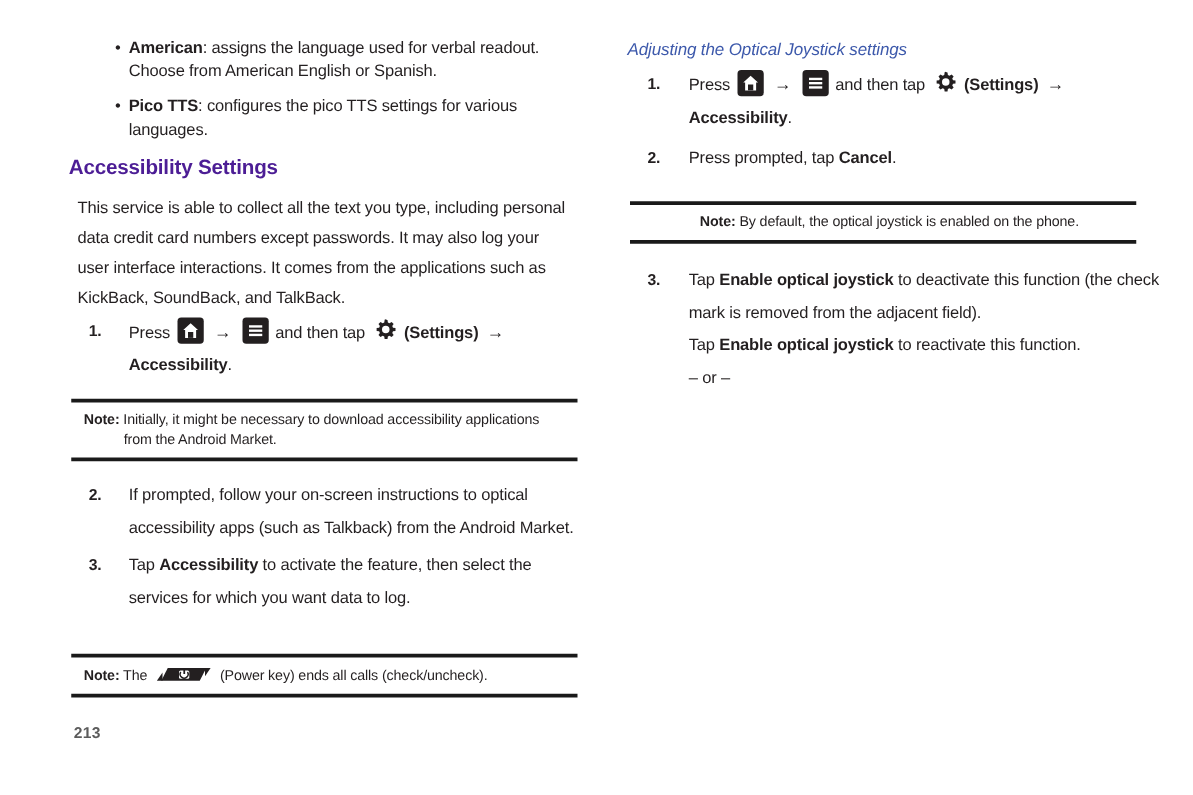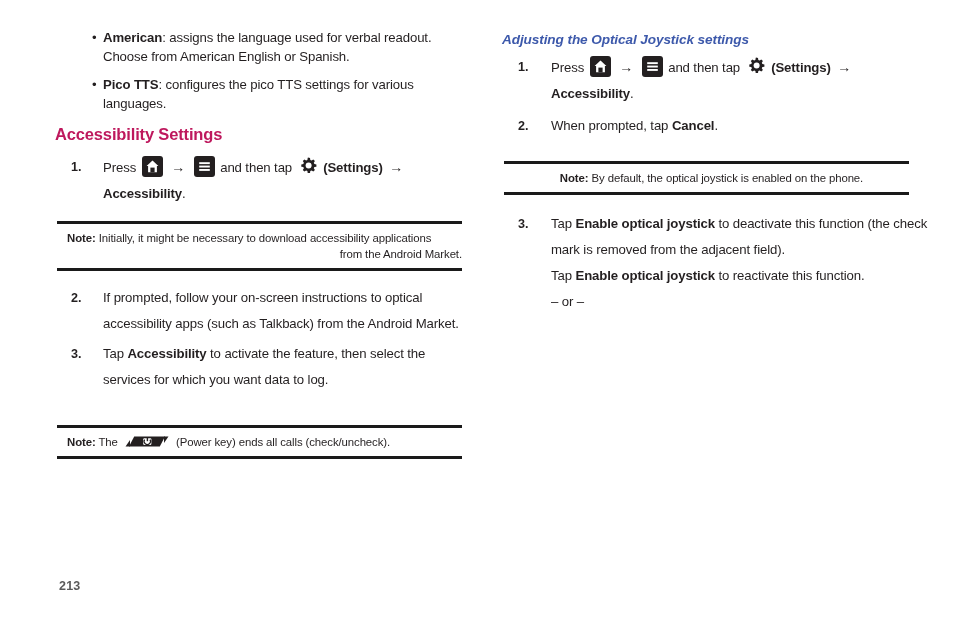--- a/index.html
+++ b/index.html
@@ -60,7 +60,7 @@
   .h3-blue {
     color: #3d59ab;
     font-size: 13.6px;
-    font-weight: bold;
+    font-weight: normal;
     font-style: italic;
     letter-spacing: -0.1px;
     margin: 0 0 7px 7px;

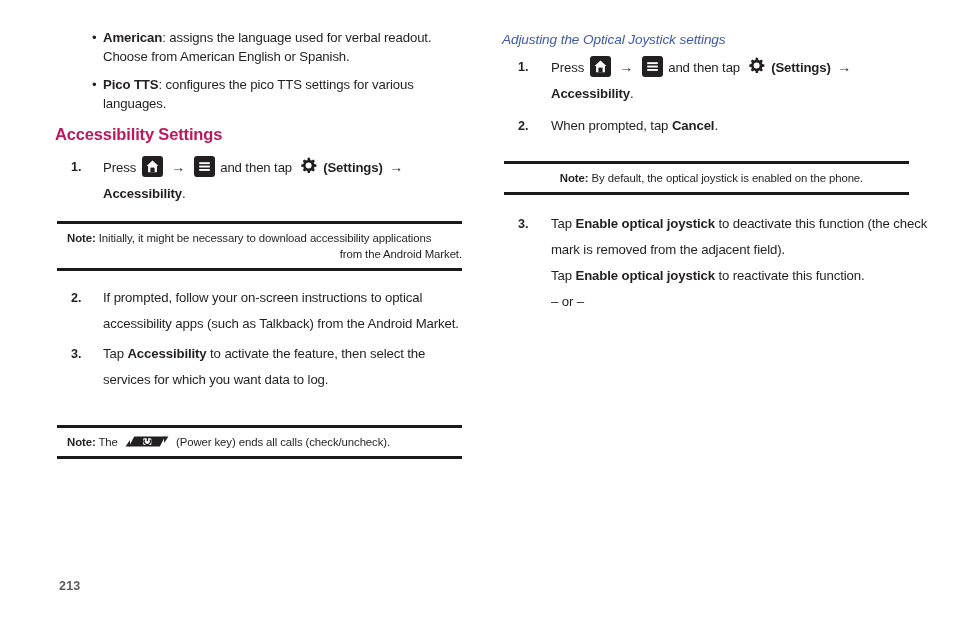--- a/index.html
+++ b/index.html
@@ -51,7 +51,7 @@
     line-height: 19px;
   }
   .h2-blue {
-    color: #be185d;
+    color: #4c1d95;
     font-size: 16.5px;
     font-weight: bold;
     letter-spacing: -0.15px;

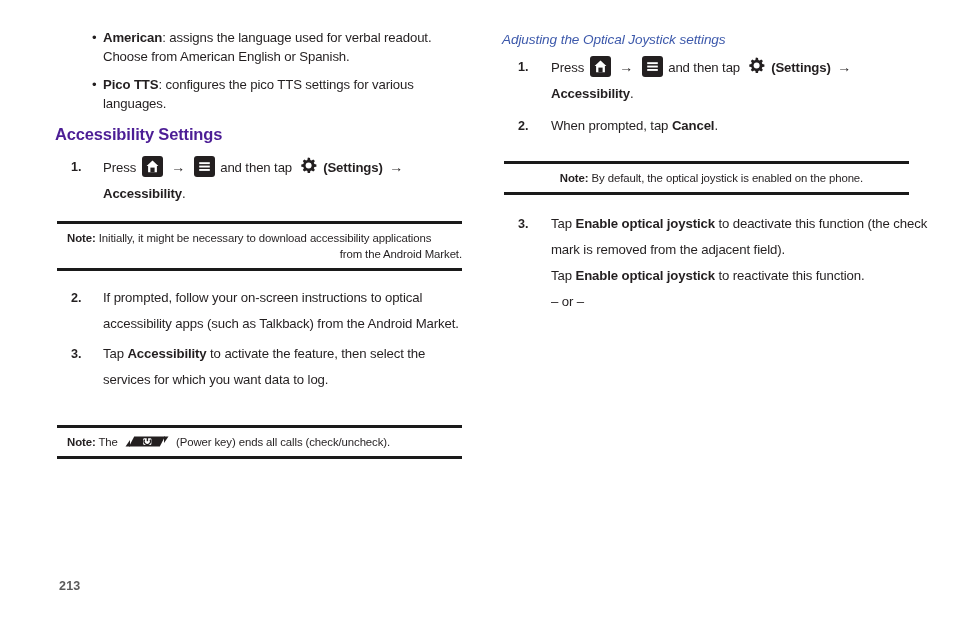--- a/index.html
+++ b/index.html
@@ -299,7 +299,7 @@
       </li>
       <li class="step" style="margin-top:6px;">
         <span class="num">2.</span>
-        <span>When prompted, tap </span><b>Cancel</b><span>.</span>
+        <span>Press prompted, tap </span><b>Cancel</b><span>.</span>
       </li>
     </ol>
 

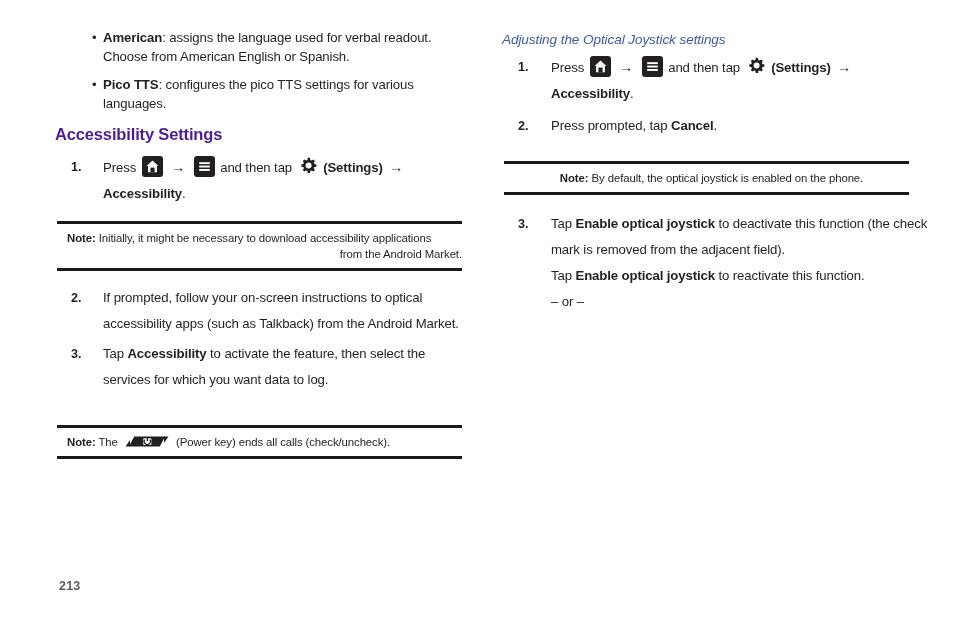--- a/index.html
+++ b/index.html
@@ -191,6 +191,7 @@
 
     <div class="h2-blue">Accessibility Settings</div>
 
+    <div class="para">This service is able to collect all the text you type, including personal data credit card numbers except passwords. It may also log your user interface interactions. It comes from the applications such as KickBack, SoundBack, and TalkBack.</div>
 
     <ol class="steps">
       <li class="step">

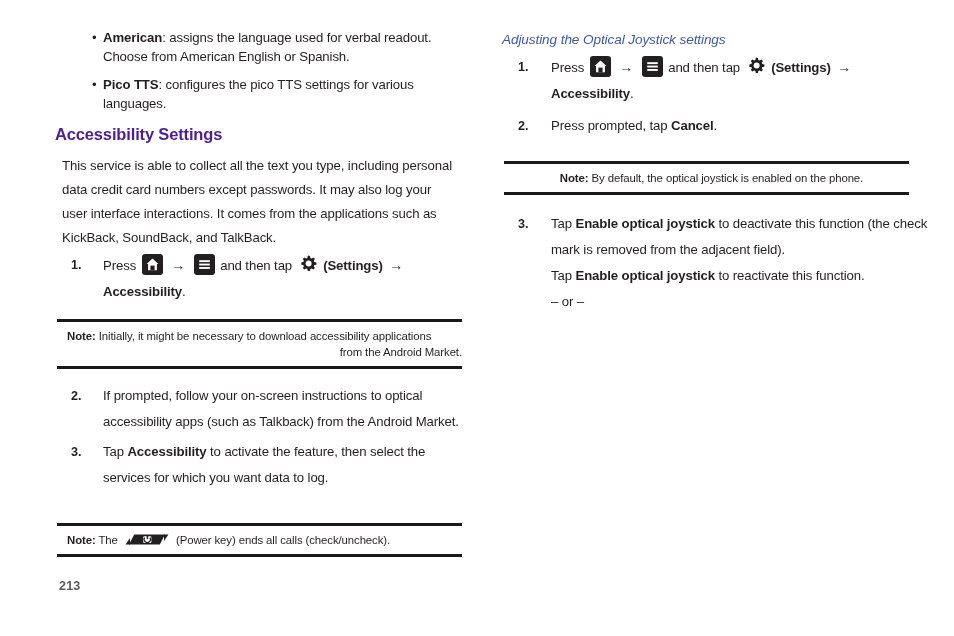--- a/index.html
+++ b/index.html
@@ -123,7 +123,6 @@
   .note-hang {
     display: block;
     padding-left: 32px;
-    text-align: right;
   }
 
   

